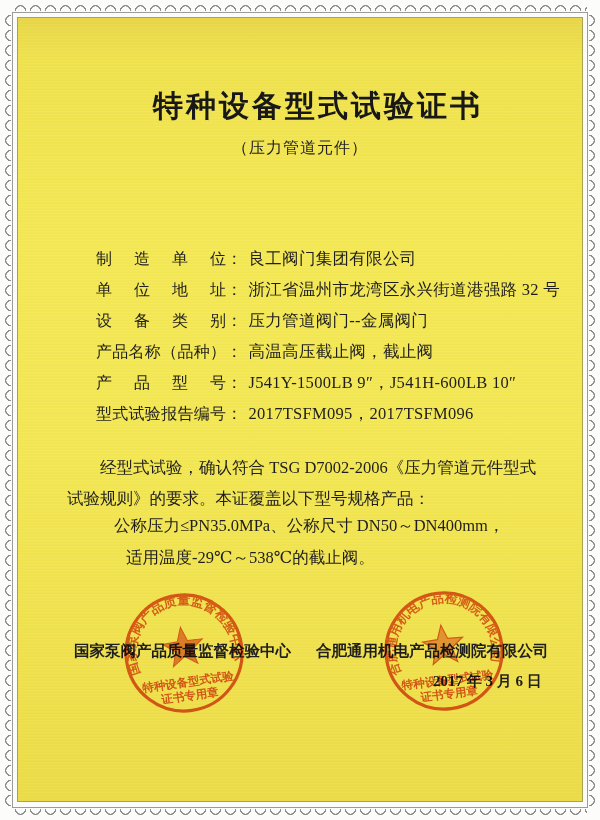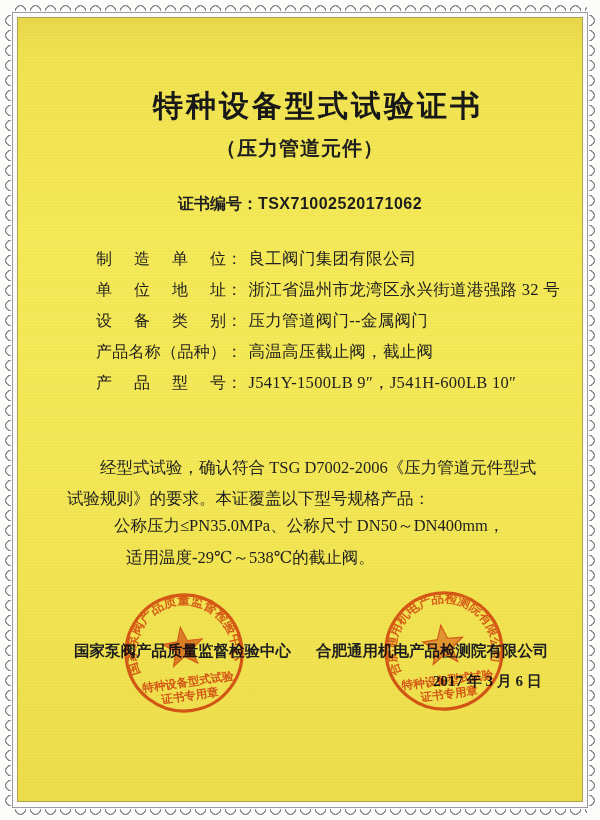--- a/index.html
+++ b/index.html
@@ -39,7 +39,7 @@
   .center{left:0;right:0;text-align:center;}
 
   .title{top:71px;font-size:30px;line-height:34px;font-weight:bold;letter-spacing:3px;color:#181818;padding-left:36px;}
-  .subtitle{top:119px;font-size:20px;line-height:22px;font-weight:bold;letter-spacing:1px;}
+  .subtitle{top:119px;font-size:16px;line-height:22px;font-weight:normal;letter-spacing:1px;}
   .certno-row{top:176px;font-size:16px;line-height:20px;font-weight:600;}
   .certno-num{font-family:"Liberation Sans","DejaVu Sans",sans-serif;font-weight:700;letter-spacing:0.5px;}
 

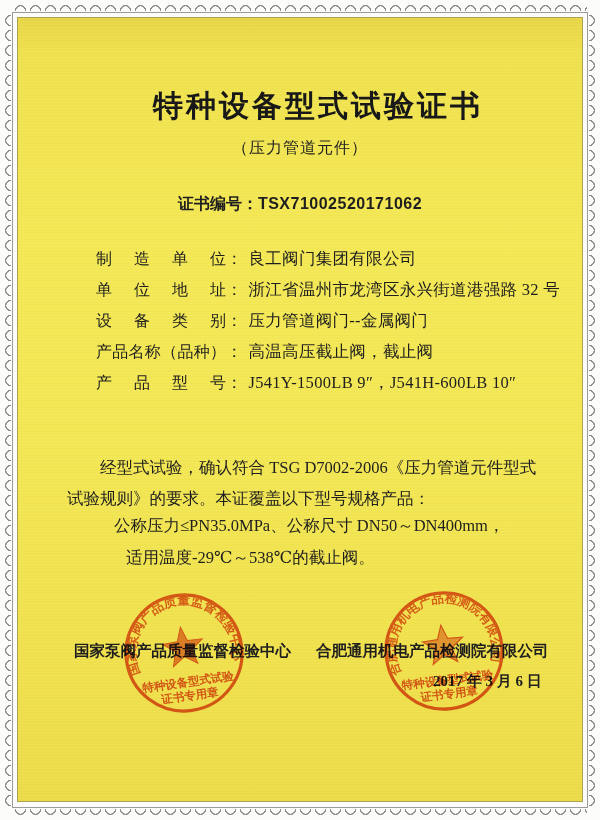--- a/index.html
+++ b/index.html
@@ -80,7 +80,6 @@
 
     <div class="abs center subtitle">（压力管道元件）</div>
 
-    <div class="abs center certno-row"><span>证书编号：</span><span class="certno-num">TSX71002520171062</span></div>
 
     <div class="abs fields">
       <div class="frow"><span class="flabel">制 造 单 位</span><span class="fcolon">：</span><span class="fvalue">良工阀门集团有限公司</span></div>

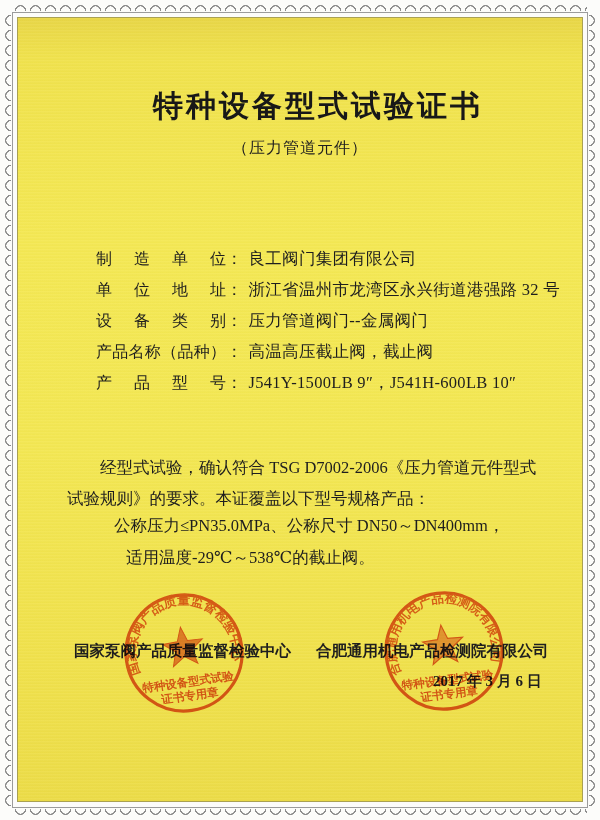--- a/index.html
+++ b/index.html
@@ -87,6 +87,7 @@
       <div class="frow"><span class="flabel">设 备 类 别</span><span class="fcolon">：</span><span class="fvalue">压力管道阀门--金属阀门</span></div>
       <div class="frow"><span class="flabel">产品名称（品种）</span><span class="fcolon">：</span><span class="fvalue">高温高压截止阀，截止阀</span></div>
       <div class="frow"><span class="flabel">产 品 型 号</span><span class="fcolon">：</span><span class="fvalue">J541Y-1500LB 9″，J541H-600LB 10″</span></div>
+      <div class="frow"><span class="flabel">型式试验报告编号</span><span class="fcolon">：</span><span class="fvalue">2017TSFM095，2017TSFM096</span></div>
     </div>
 
     <p class="abs statement">经型式试验，确认符合 TSG D7002-2006《压力管道元件型式试验规则》的要求。本证覆盖以下型号规格产品：</p>

